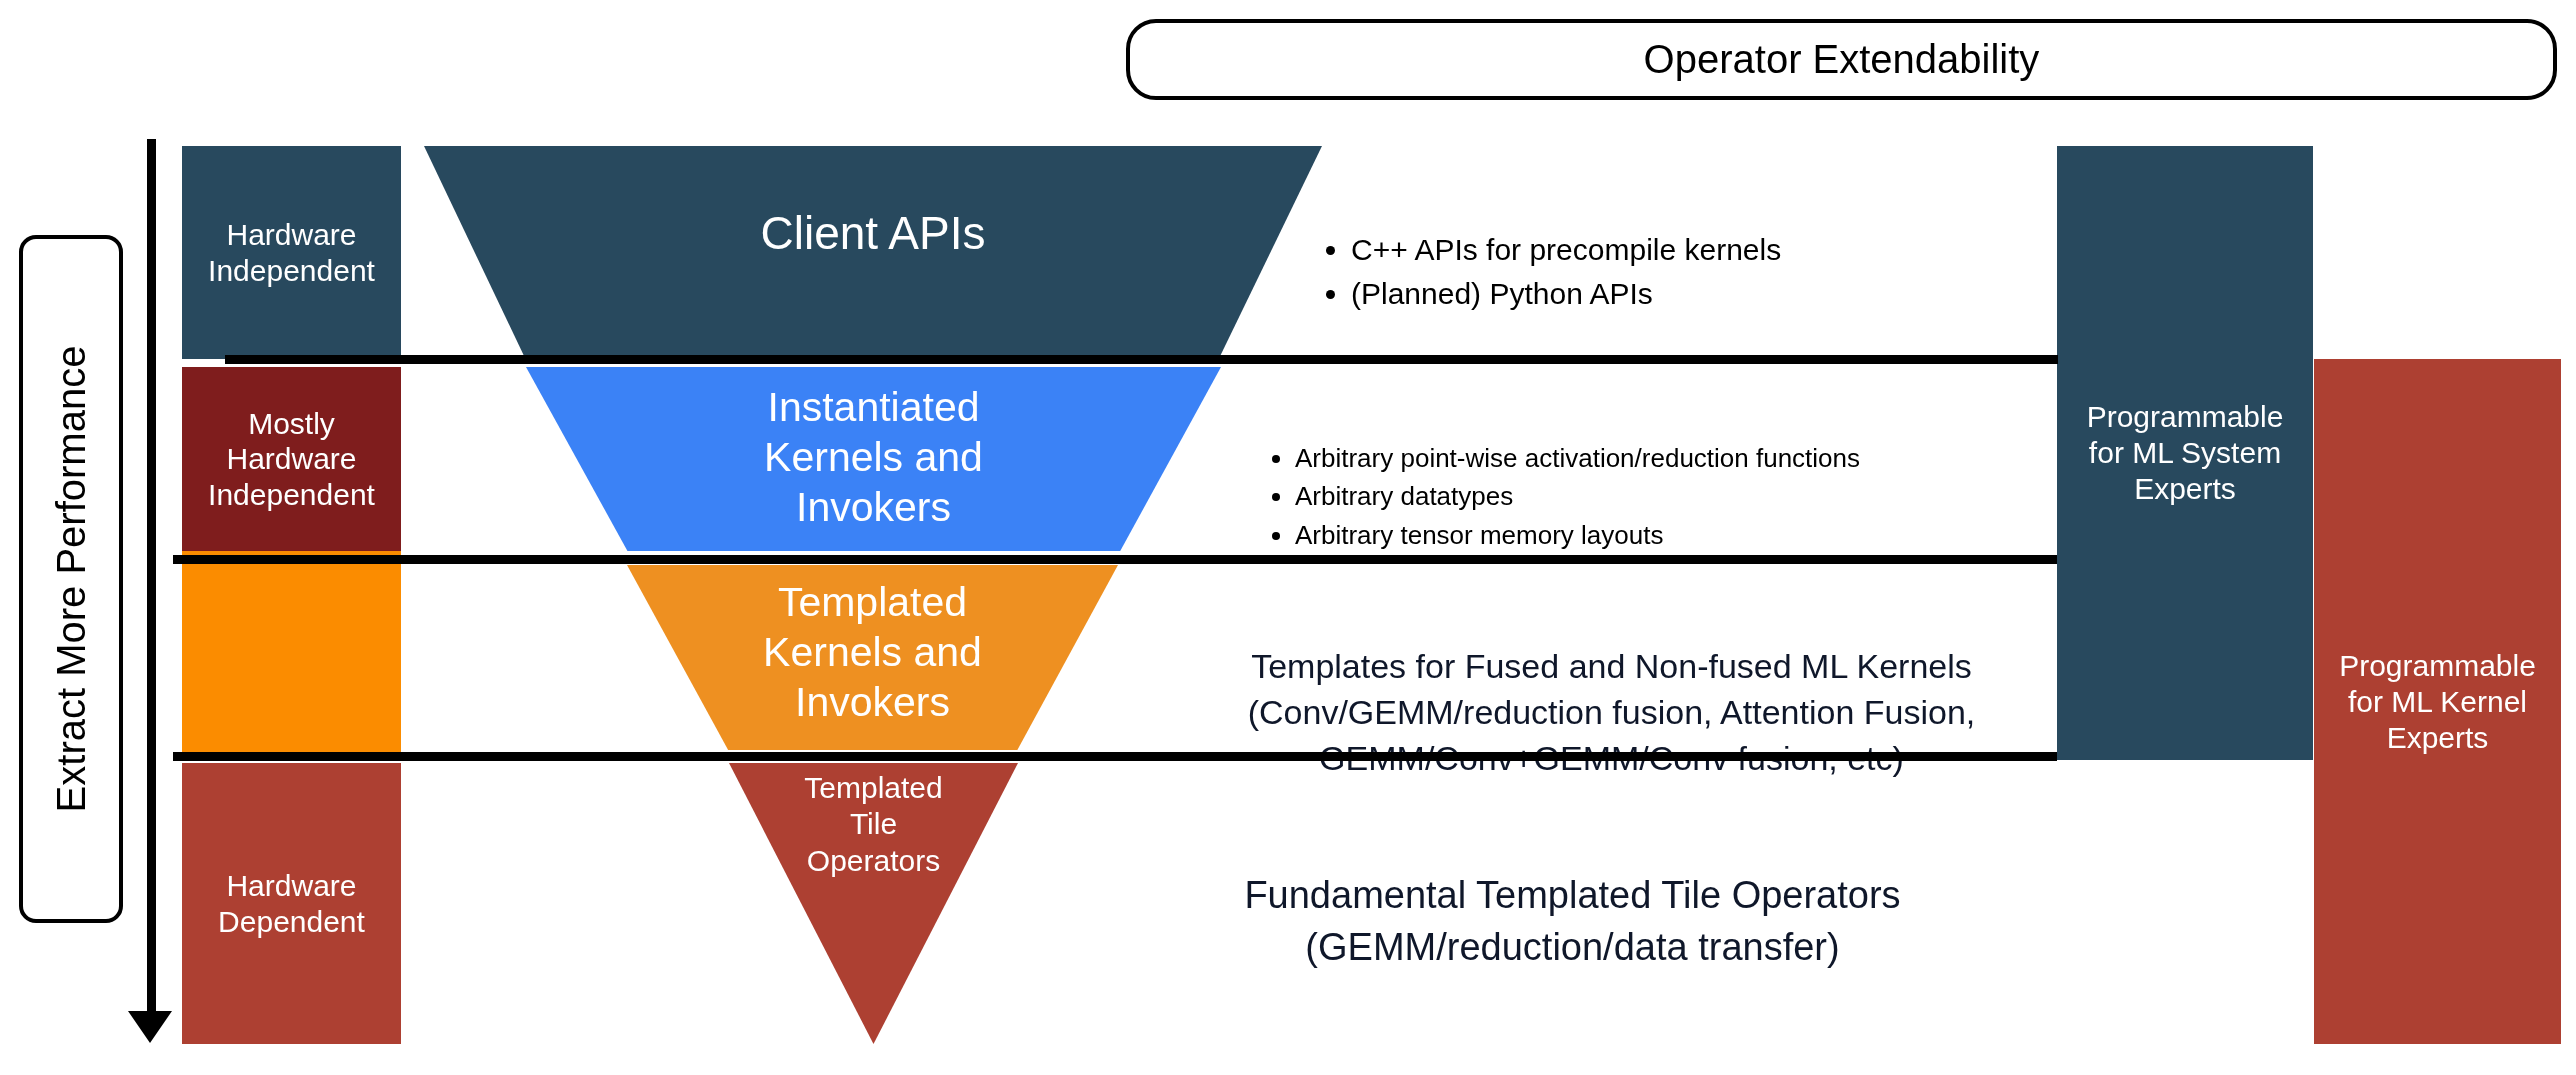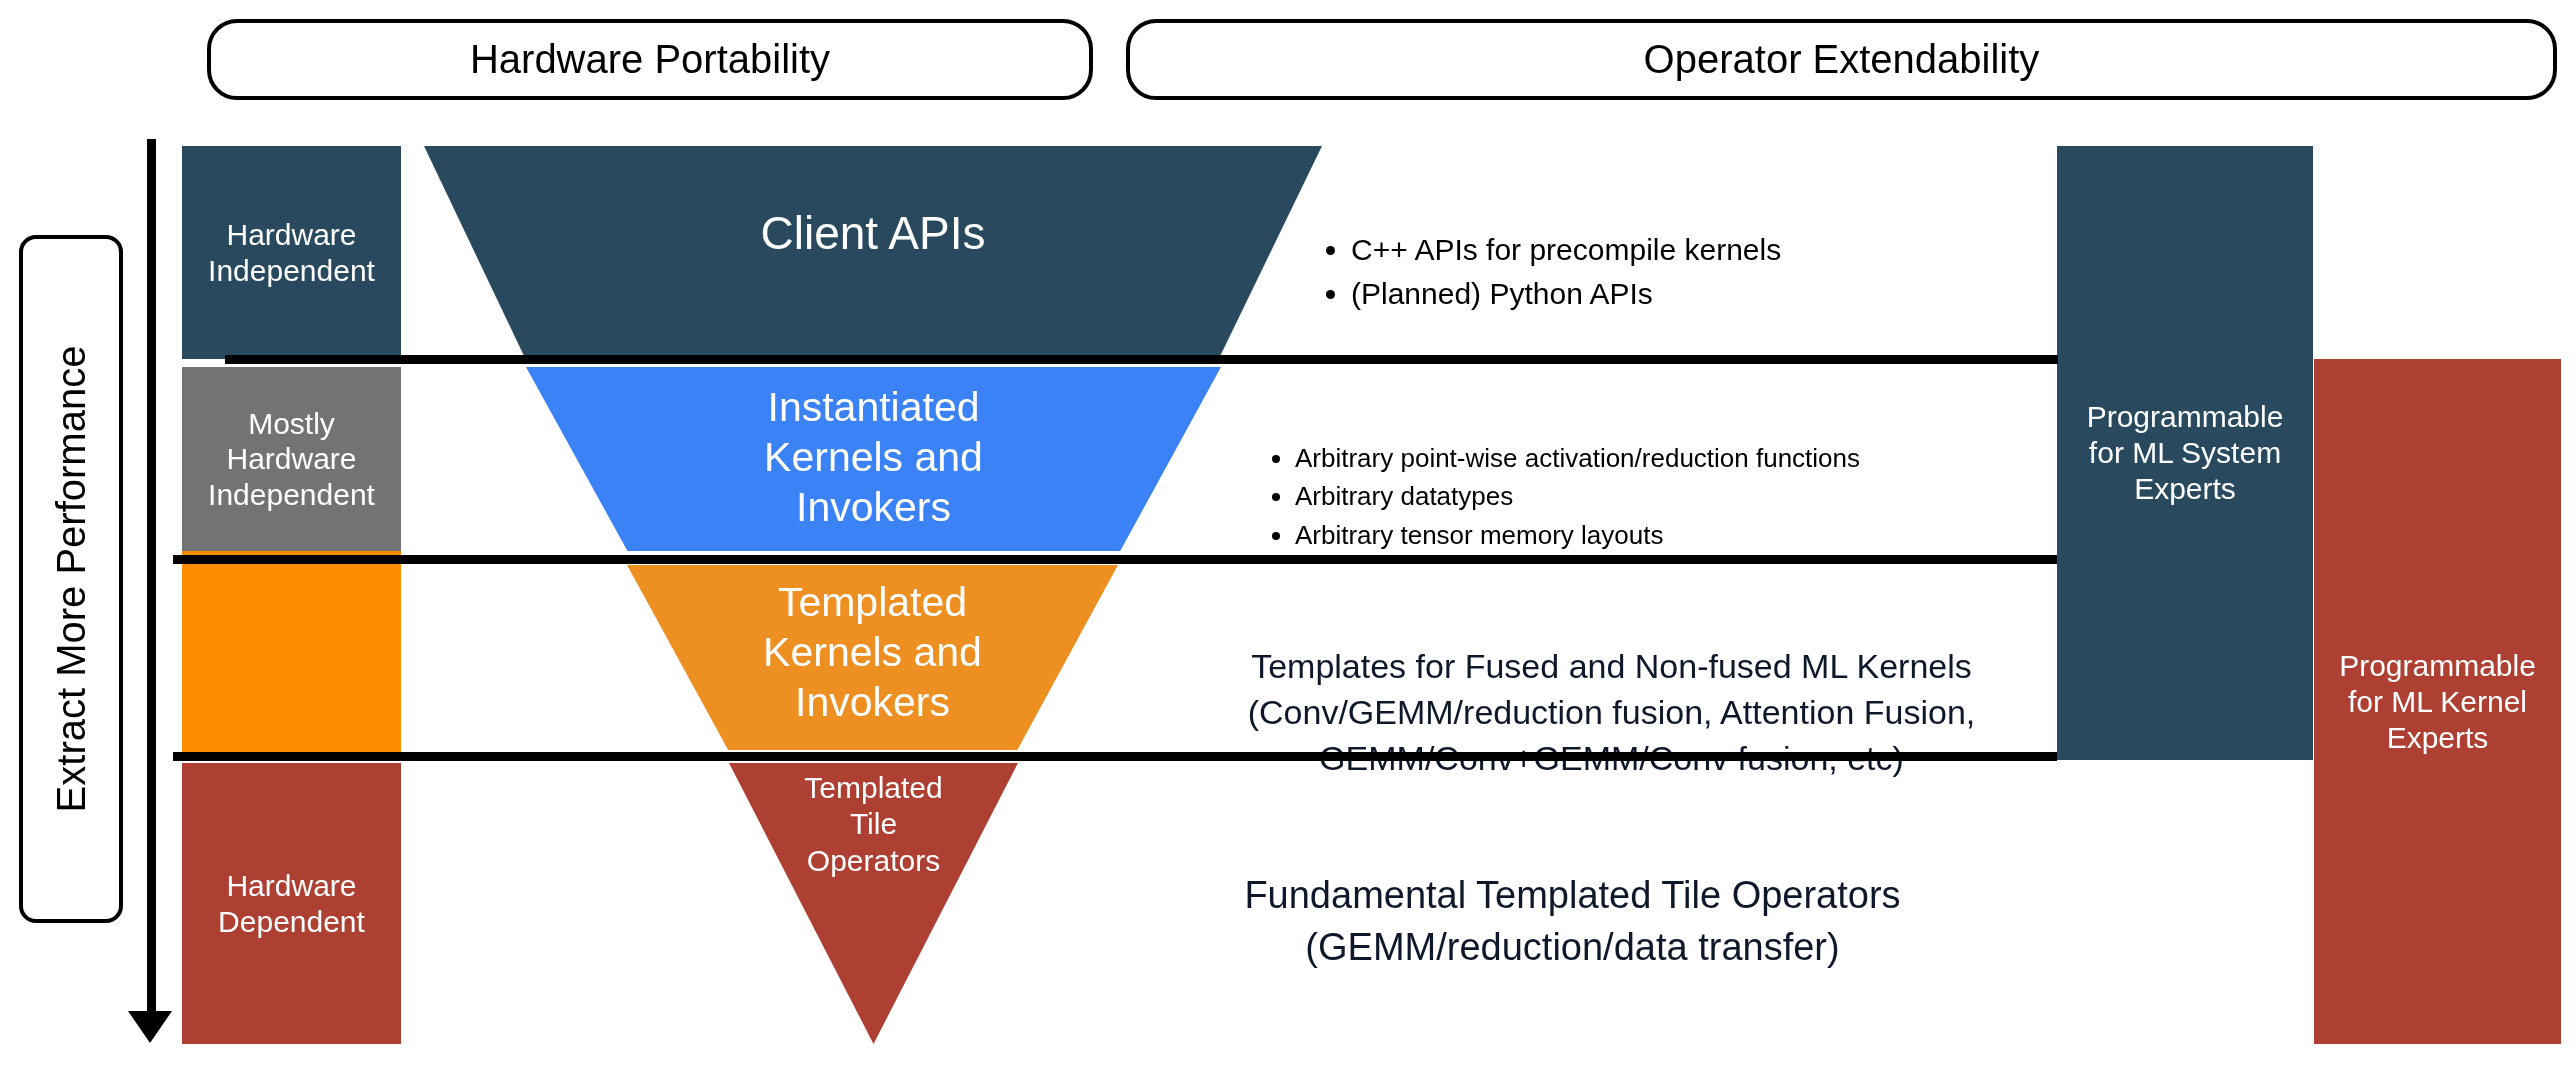--- a/index.html
+++ b/index.html
@@ -42,9 +42,6 @@
 
 <div id="stage">
 
-  <div class="hdr-box" style="left:207px;top:18.5px;width:878px;height:73px;">
-    <span>Hardware Portability</span>
-  </div>
 
   <div class="hdr-box" style="left:1126px;top:18.5px;width:1423px;height:73px;">
     <span>Operator Extendability</span>

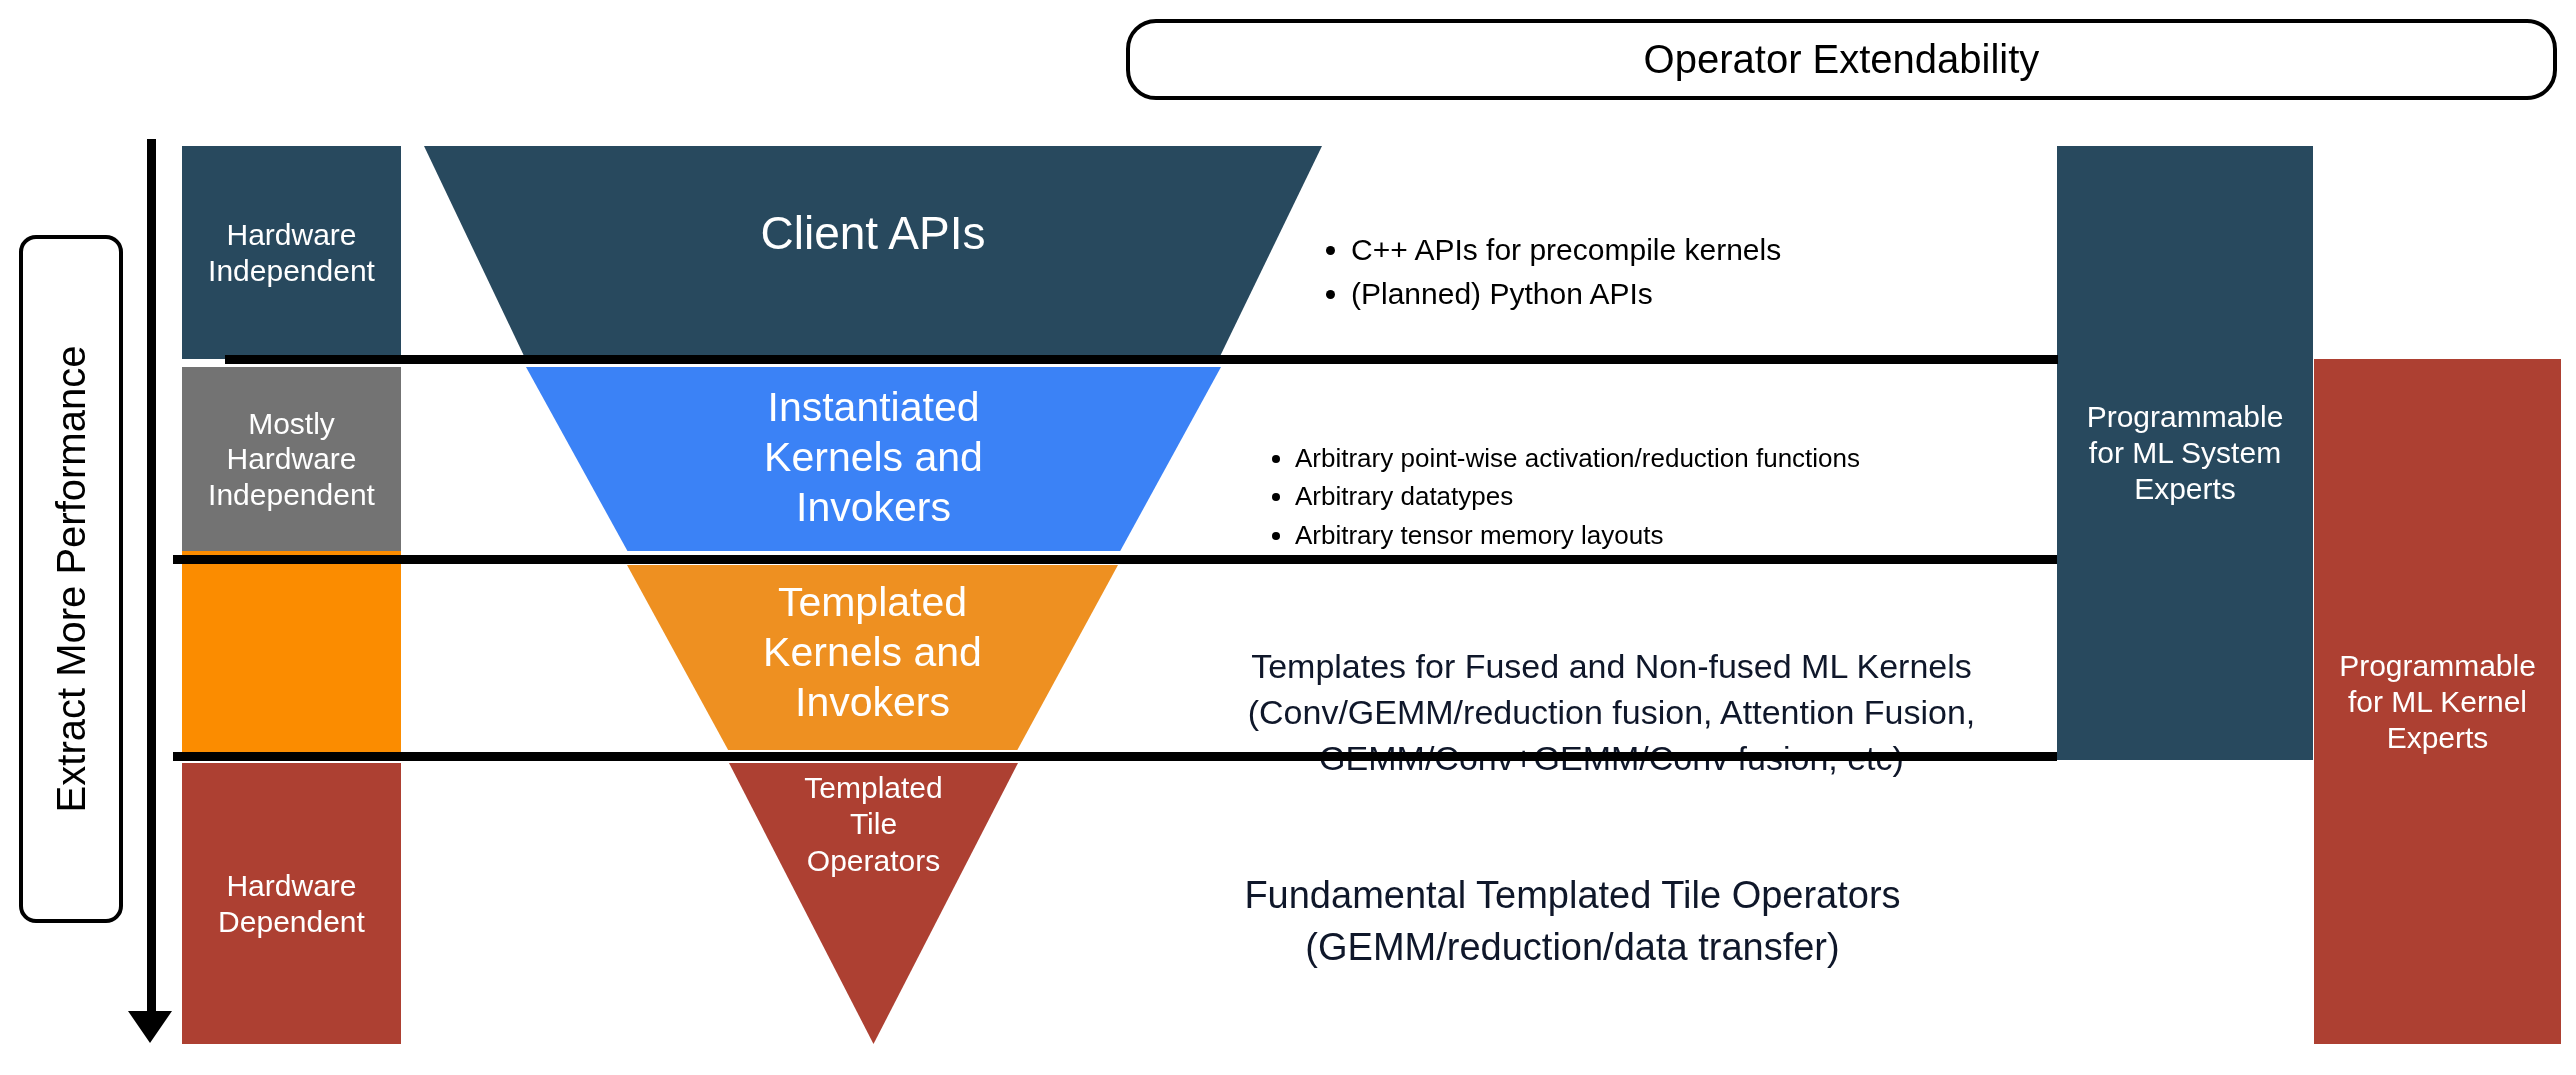--- a/index.html
+++ b/index.html
@@ -57,7 +57,7 @@
     <span style="white-space:pre-line;">Hardware
 Independent</span>
   </div>
-  <div class="stage-bar" style="left:182px;top:367px;width:219px;height:184px;background:#737373;">
+  <div class="stage-bar" style="left:182px;top:367px;width:219px;height:184px;background:#7f1d1d;">
     <span style="white-space:pre-line;">Mostly
 Hardware
 Independent</span>

